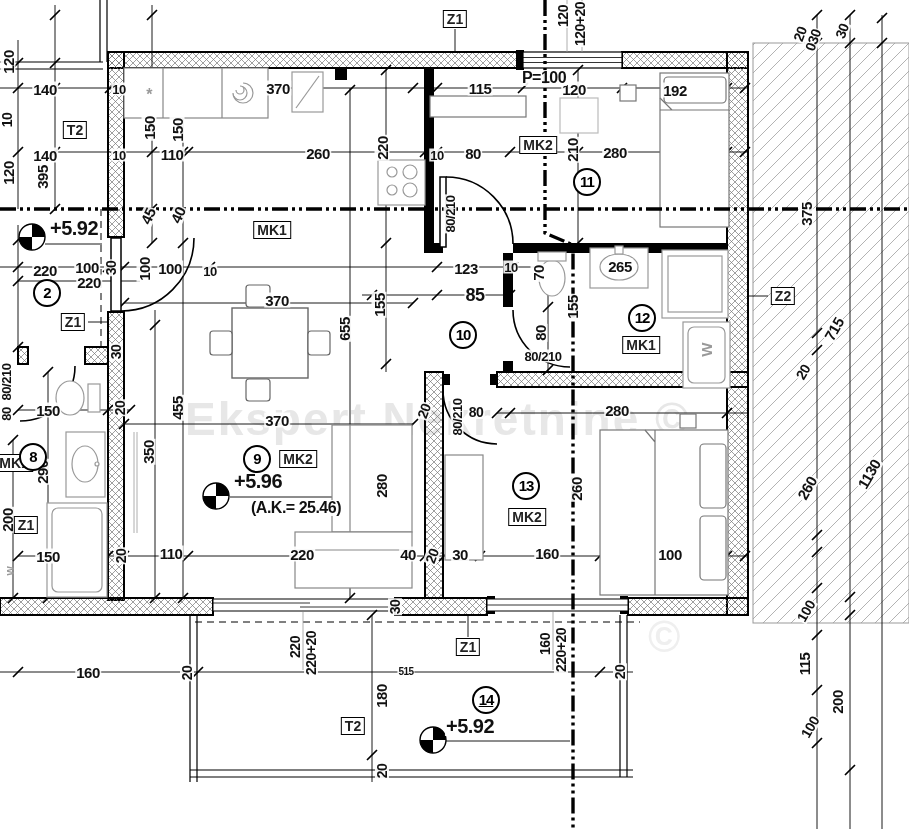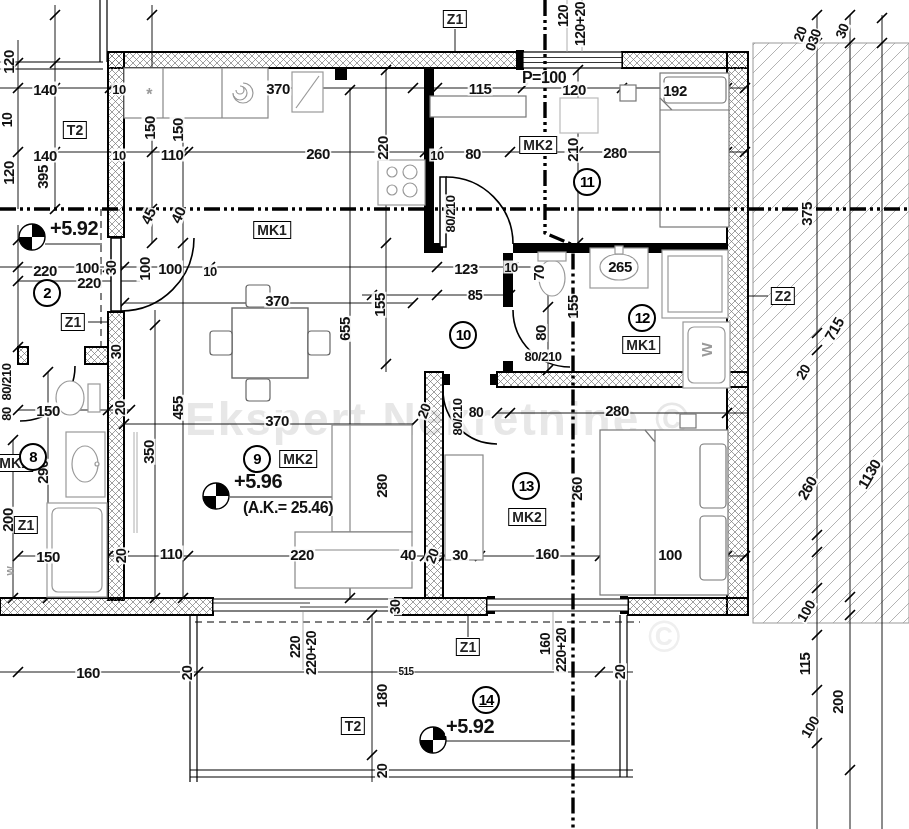--- a/index.html
+++ b/index.html
@@ -270,7 +270,7 @@
       <div class="lbl" style="left: 210px; top: 271px; font-size: 13px; transform: translate(-50%, -50%);">10</div>
       <div class="lbl" style="left: 466px; top: 268px; font-size: 15px; transform: translate(-50%, -50%);">123</div>
       <div class="lbl" style="left: 511px; top: 267px; font-size: 13px; transform: translate(-50%, -50%);">10</div>
-      <div class="lbl" style="left: 475px; top: 295px; font-size: 14px; transform: translate(-50%, -50%);">85</div>
+      <div class="lbl" style="left: 475px; top: 295px; font-size: 18px; transform: translate(-50%, -50%);">85</div>
       <div class="lbl" style="left: 538px; top: 273px; font-size: 15px; transform: translate(-50%, -50%) rotate(-90deg);">70</div>
       <div class="lbl" style="left: 572px; top: 307px; font-size: 15px; transform: translate(-50%, -50%) rotate(-90deg);">155</div>
       <div class="lbl" style="left: 540px; top: 333px; font-size: 15px; transform: translate(-50%, -50%) rotate(-90deg);">80</div>

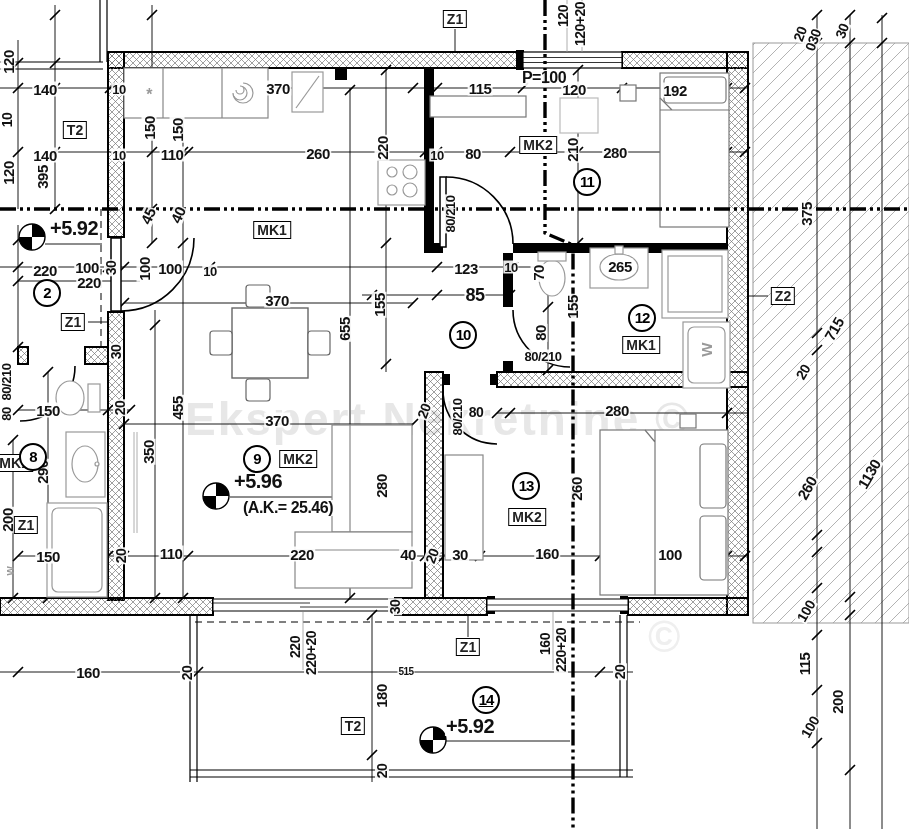--- a/index.html
+++ b/index.html
@@ -282,7 +282,7 @@
       <div class="lbl" style="left: 450px; top: 214px; font-size: 13px; transform: translate(-50%, -50%) rotate(-90deg);">80/210</div>
       <div class="lbl" style="left: 74px; top: 228px; font-size: 20px; transform: translate(-50%, -50%);">+5.92</div>
       <div class="lbl" style="left: 258px; top: 481px; font-size: 20px; transform: translate(-50%, -50%);">+5.96</div>
-      <div class="lbl" style="left: 288px; top: 508px; font-size: 16px; transform: translate(-50%, -50%); text-align: center;">(A.K.= 25.46)</div>
+      <div class="lbl" style="left: 296px; top: 508px; font-size: 16px; transform: translate(-50%, -50%); text-align: center;">(A.K.= 25.46)</div>
       <div class="lbl" style="left: 470px; top: 726px; font-size: 20px; transform: translate(-50%, -50%);">+5.92</div>
       <div class="lbl" style="left: 177px; top: 408px; font-size: 15px; transform: translate(-50%, -50%) rotate(-90deg);">455</div>
       <div class="lbl" style="left: 148px; top: 452px; font-size: 15px; transform: translate(-50%, -50%) rotate(-90deg);">350</div>

